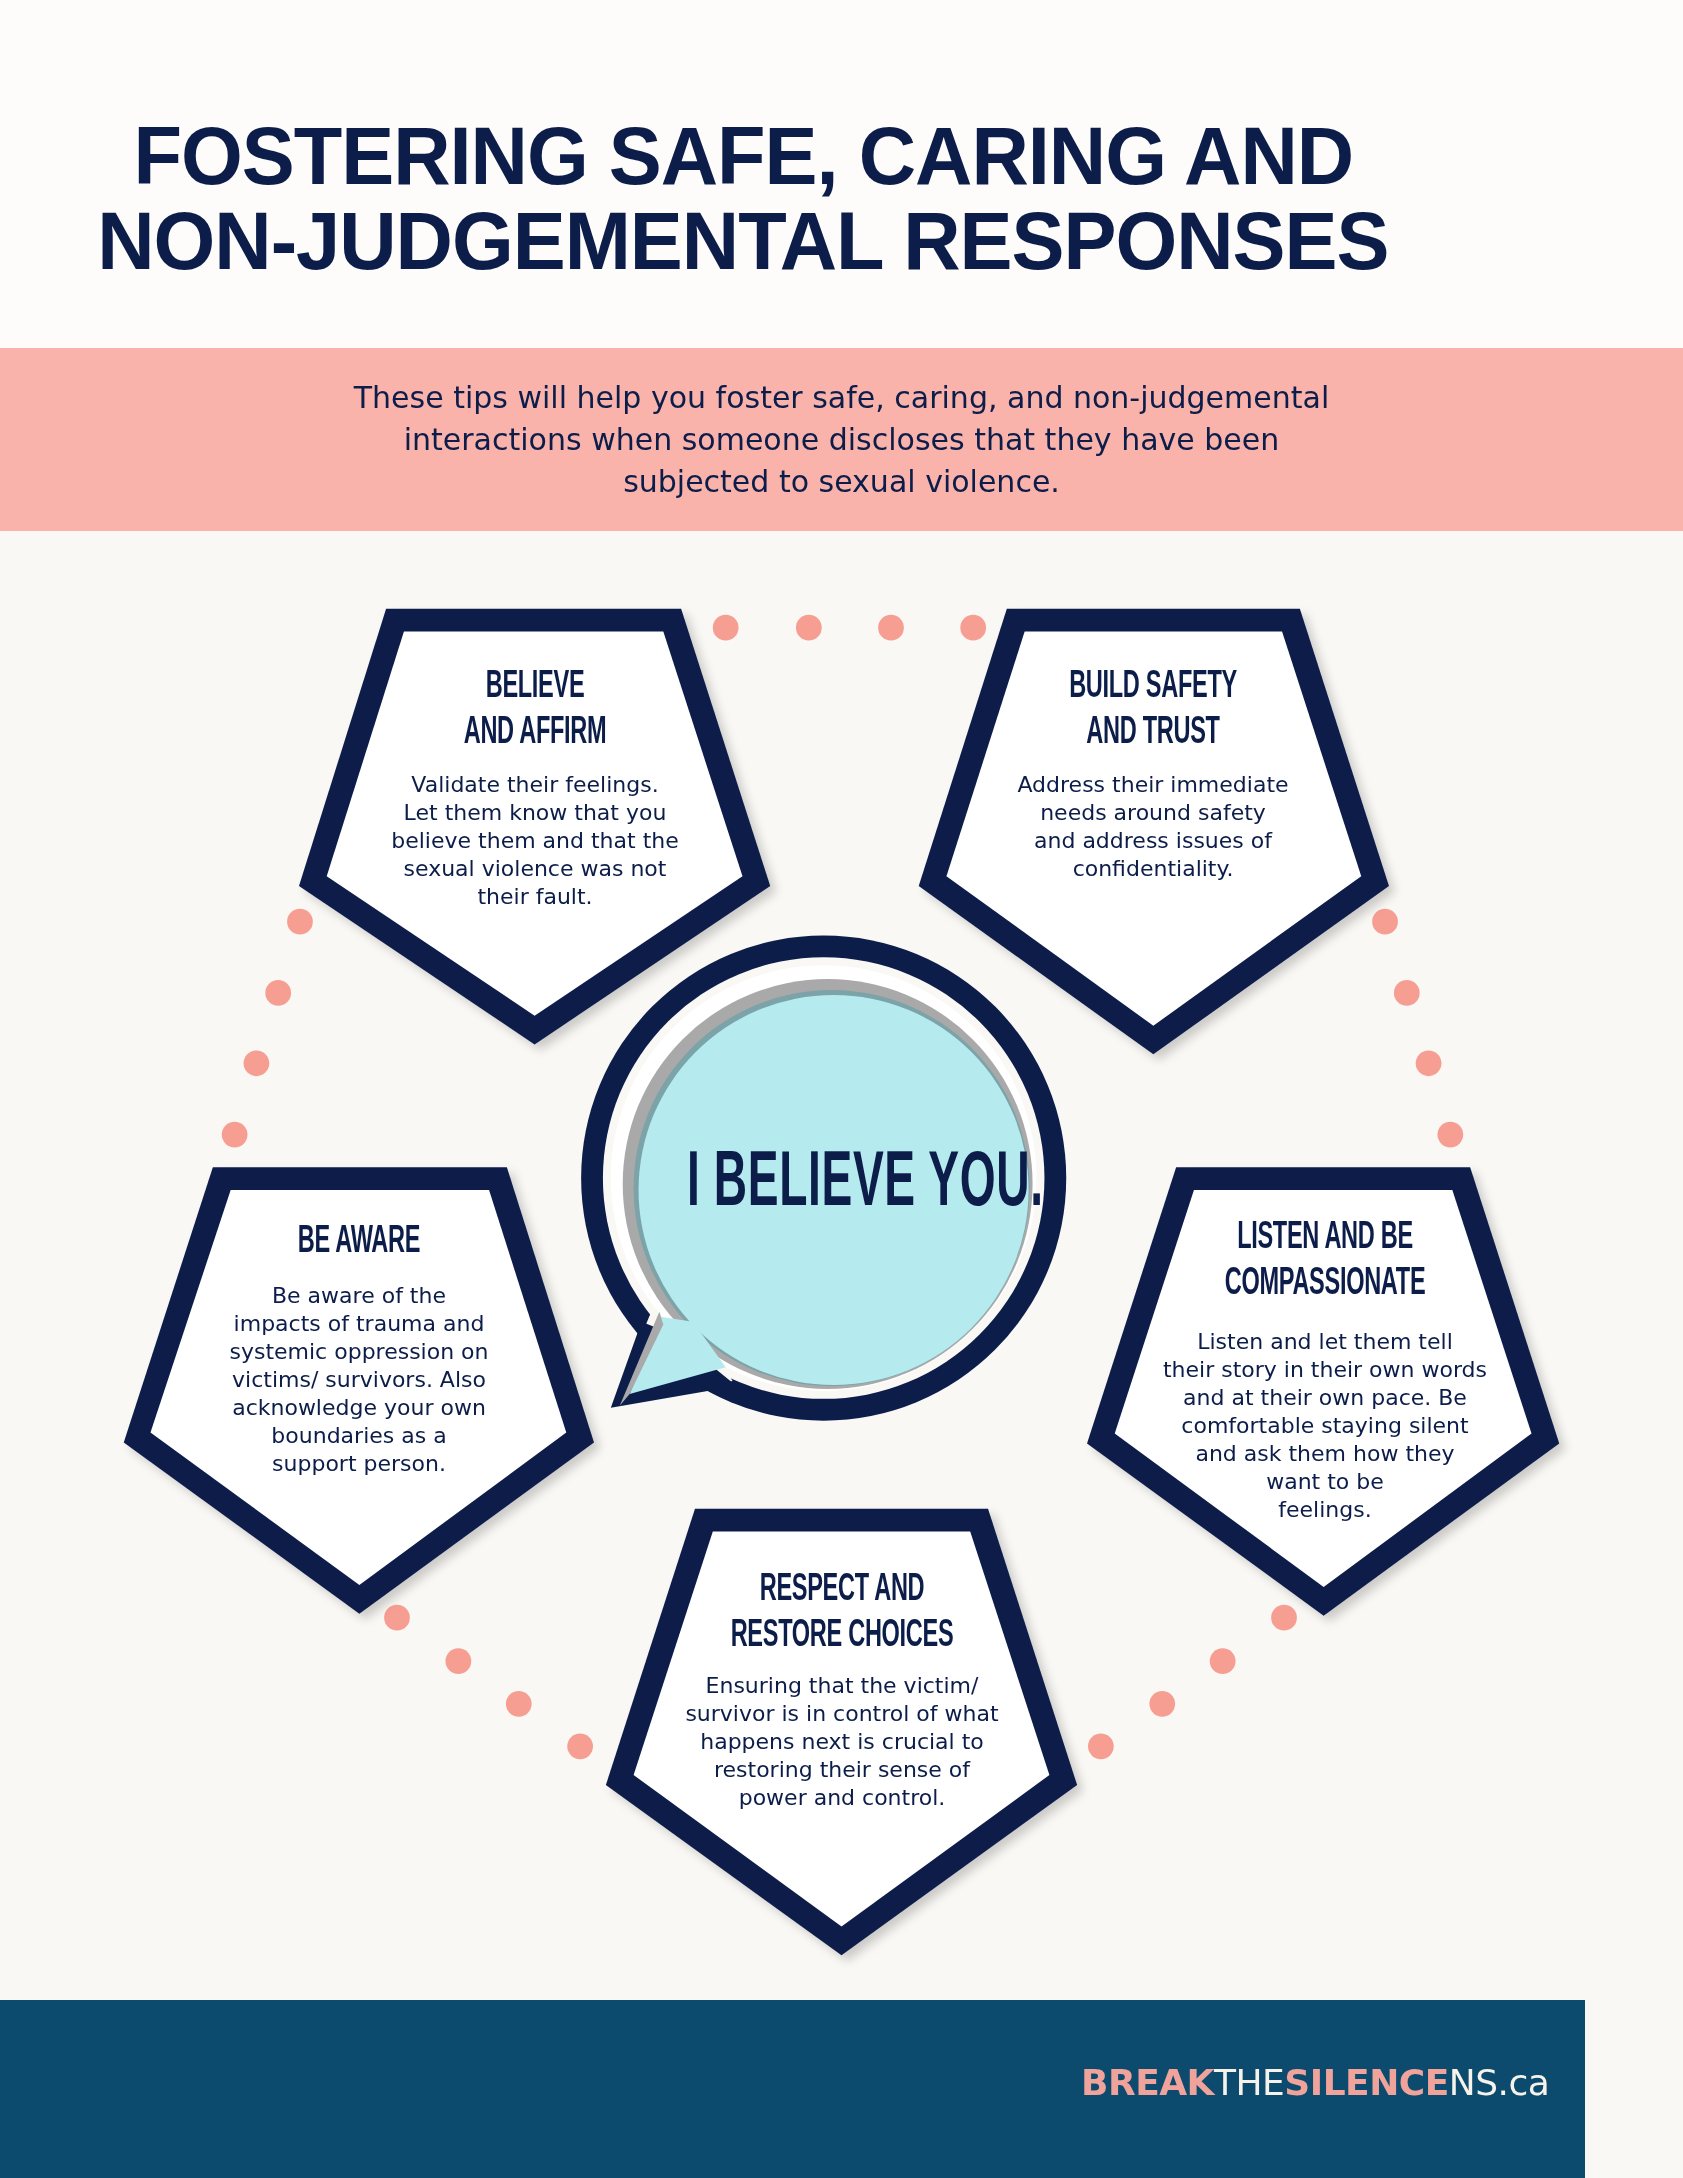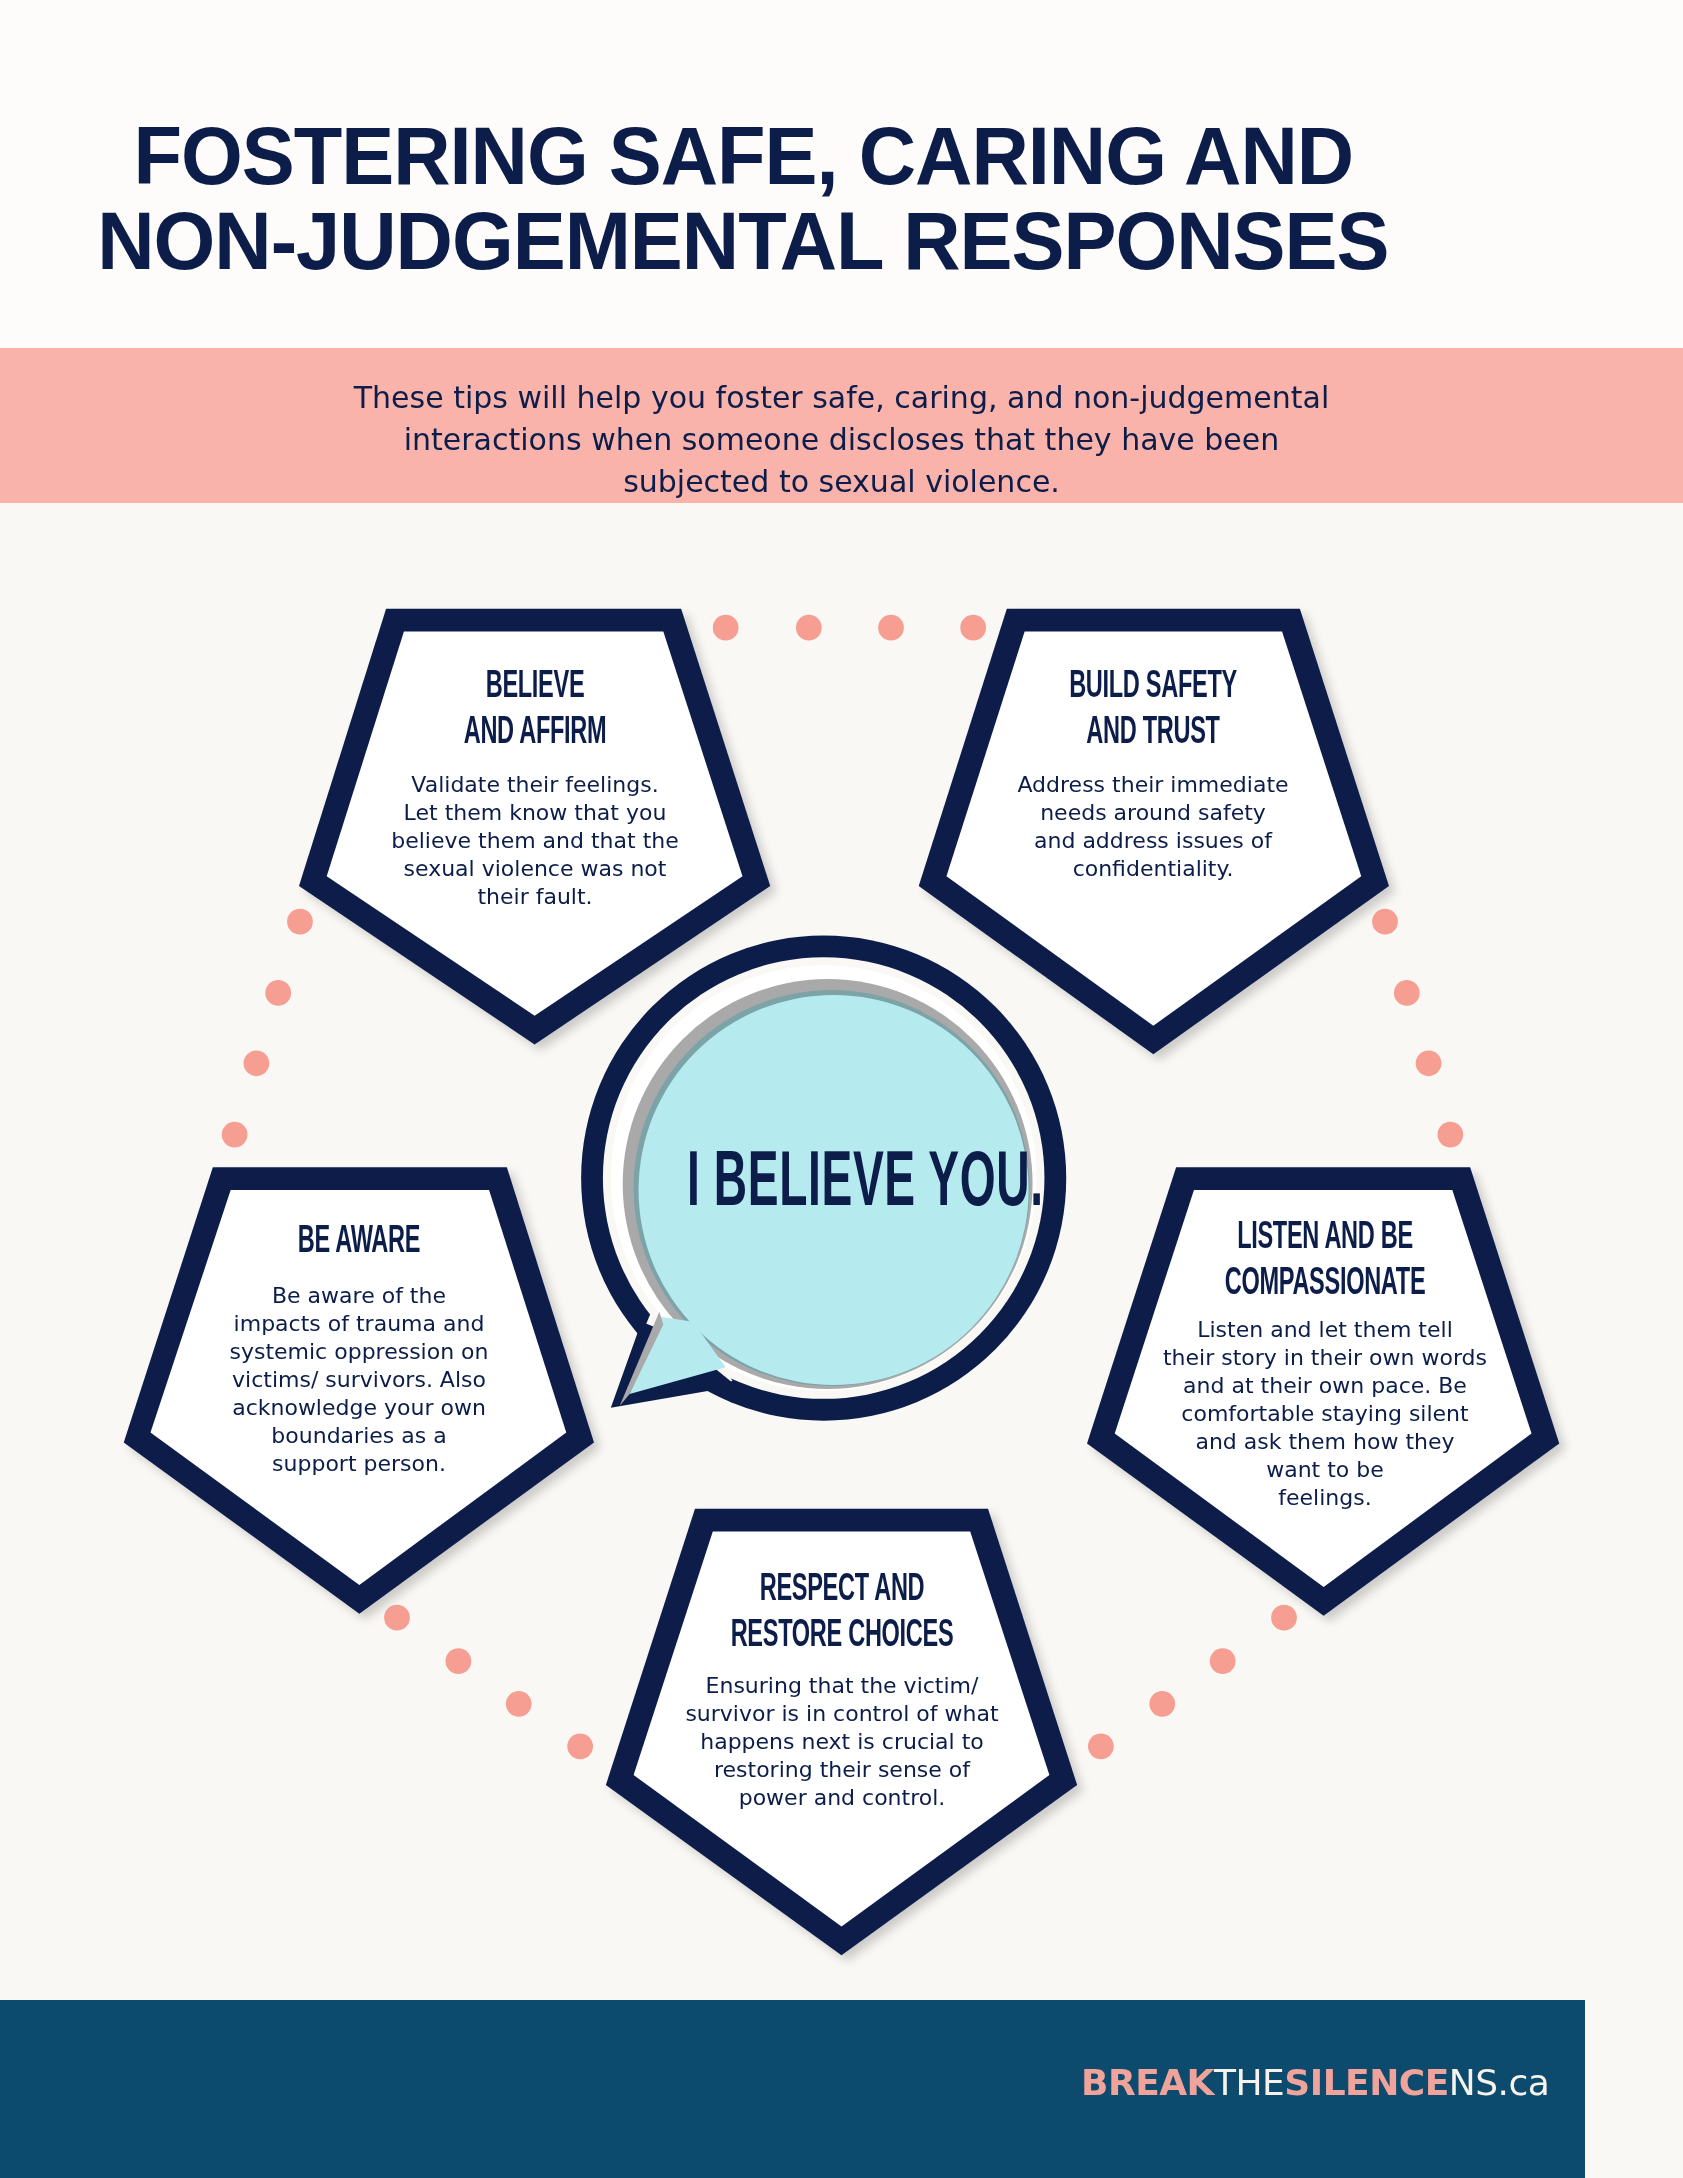--- a/index.html
+++ b/index.html
@@ -22,7 +22,7 @@
   .title .line { display: block; white-space: nowrap; }
   .title .line span { display: inline-block; transform-origin: center; }
   .intro {
-    position: absolute; left: 0; top: 348px; width: 1683px; height: 155px;
+    position: absolute; left: 0; top: 348px; width: 1683px; height: 183px;
     background: #f9b3ab;
   }
   .intro-text {

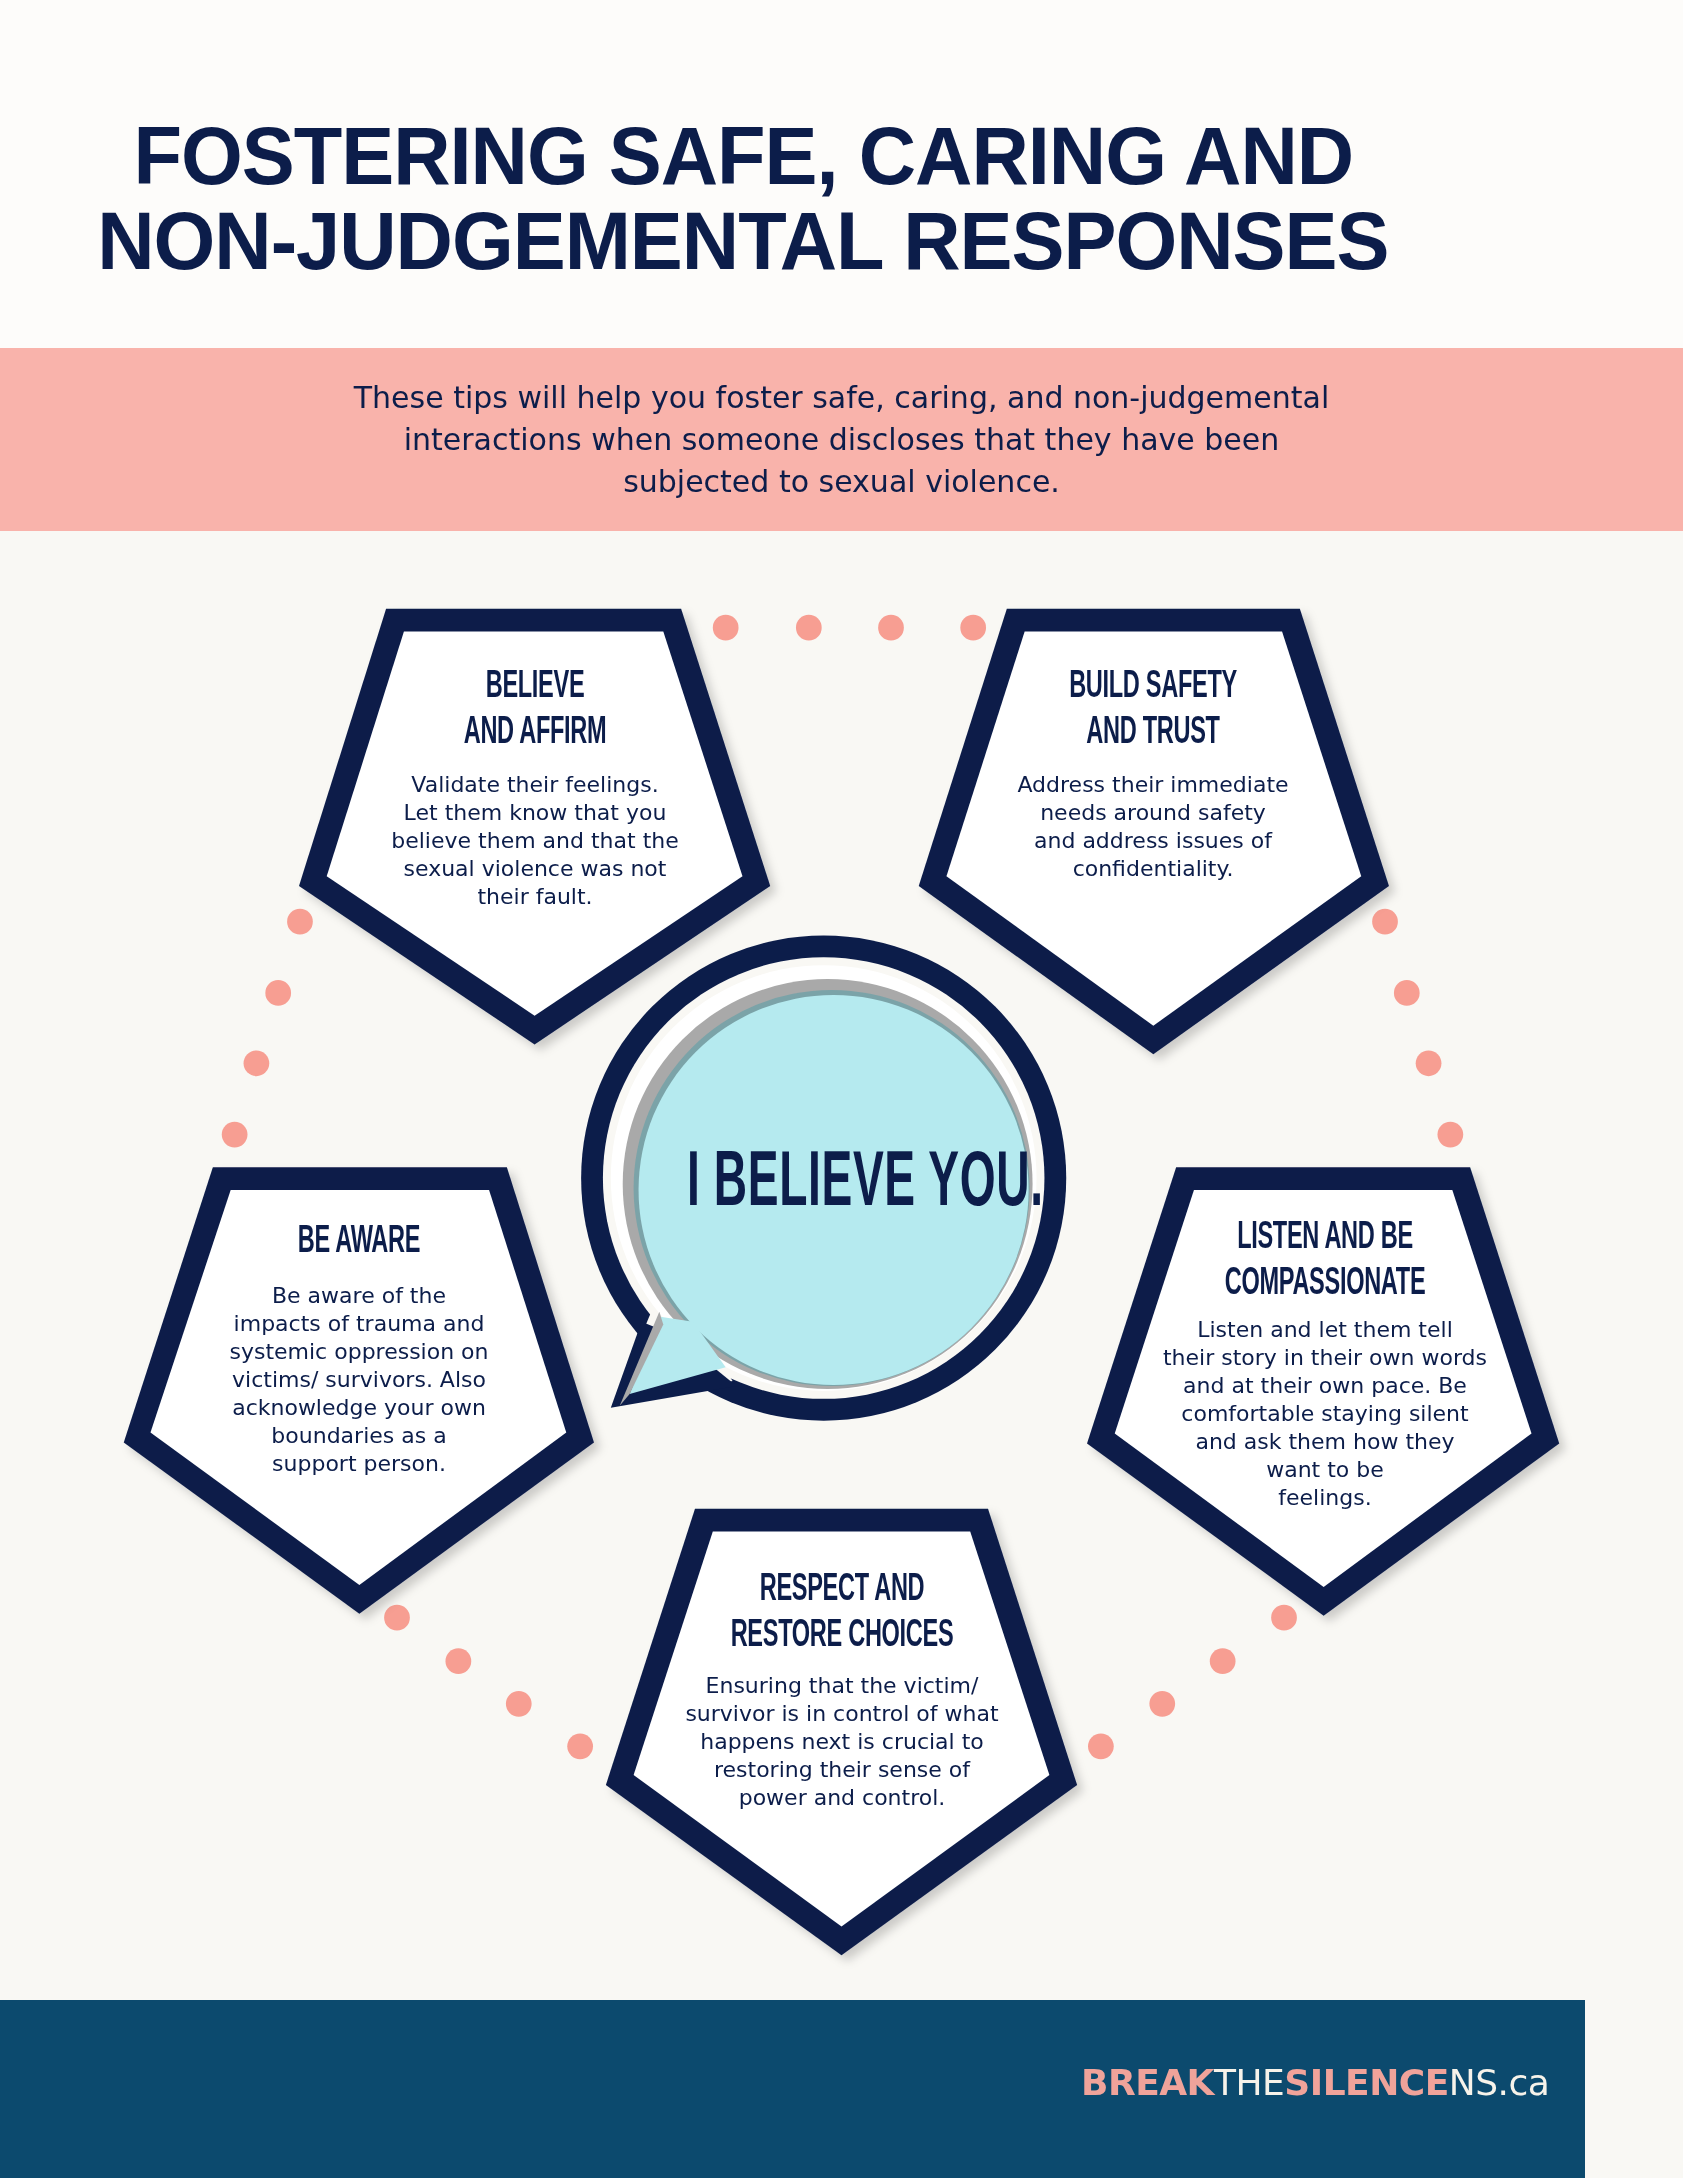--- a/index.html
+++ b/index.html
@@ -197,7 +197,7 @@
     <span>LISTEN AND BE</span>
     <span>COMPASSIONATE</span>
   </div>
-  <div class="card-body" style="margin-top:12px;">
+  <div class="card-body" style="margin-top:24px;">
     <span>Listen and let them tell</span>
     <span>their story in their own words</span>
     <span>and at their own pace. Be</span>

